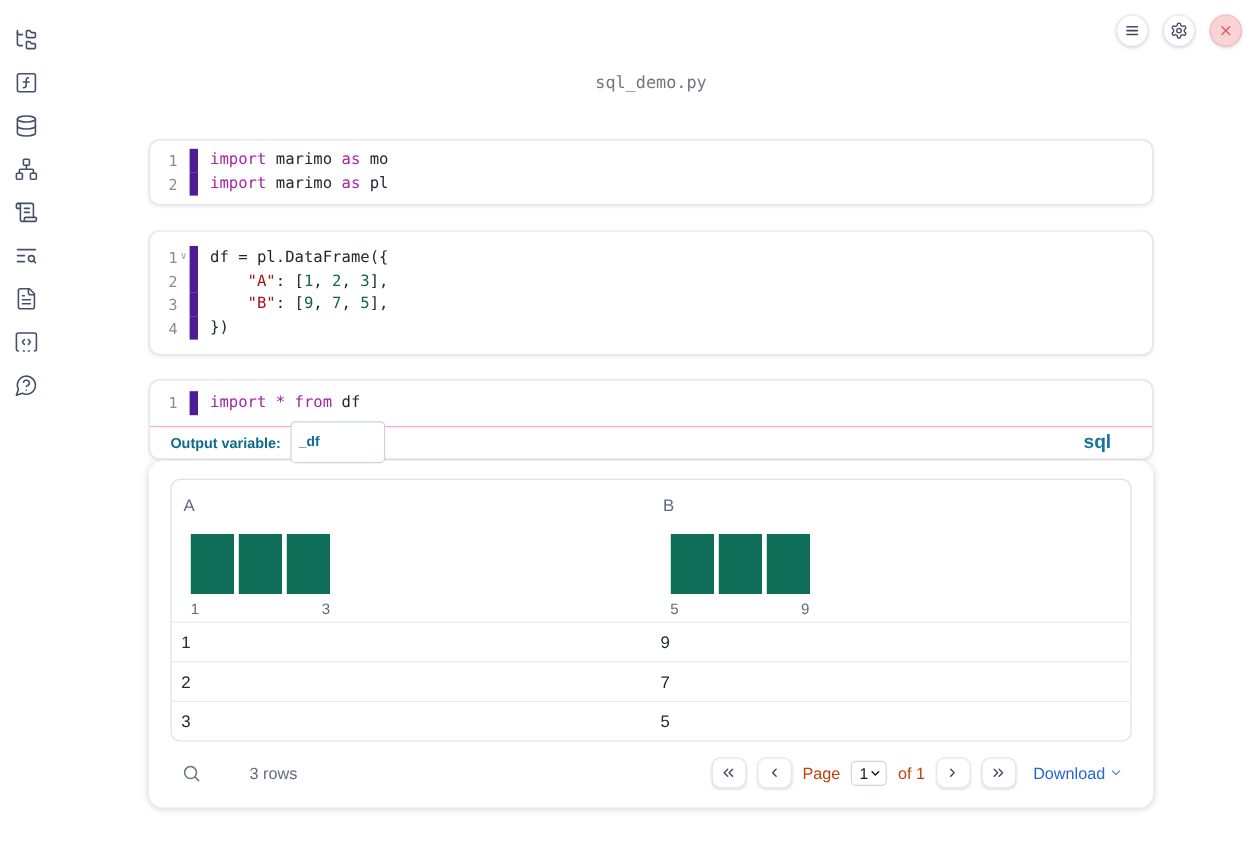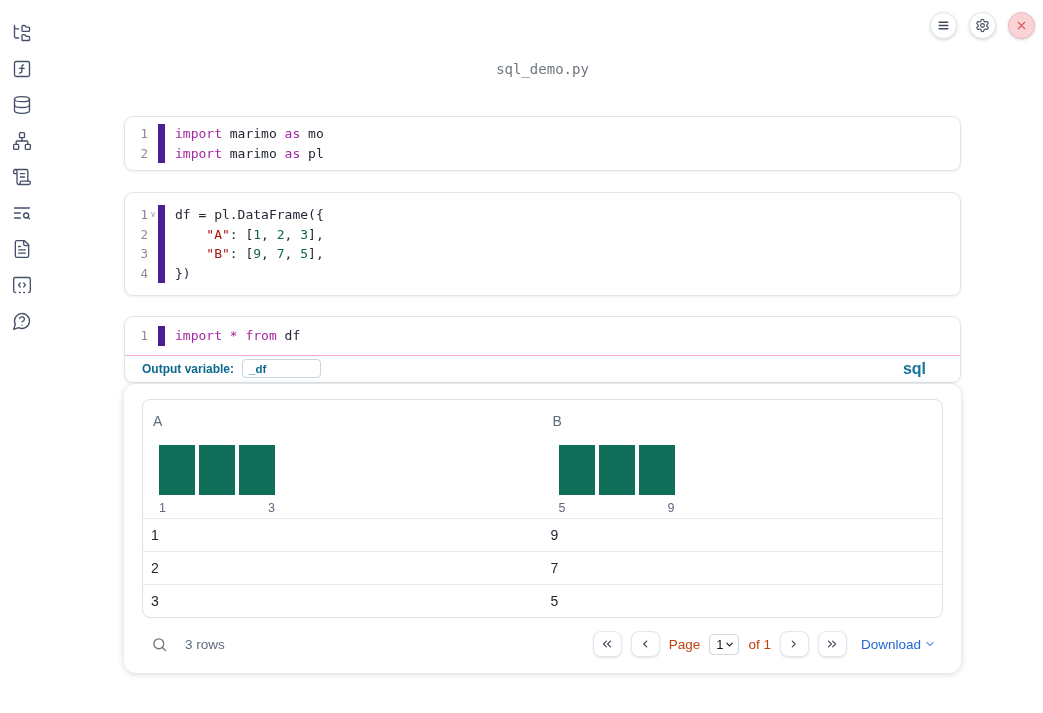--- a/index.html
+++ b/index.html
@@ -39,7 +39,7 @@
   
   .outvar-row{border-top:1px solid #f9a8d4;height:27px;display:flex;align-items:center;padding:0 34px 0 17px;}
   .outvar-label{font-size:12px;font-weight:700;color:var(--outvar);}
-  .outvar-input{margin-left:8px;width:79px;height:19px;border:1px solid #c9d4de;border-radius:4px;
+  .outvar-input{margin-left:8px;width:79px;height:35px;border:1px solid #c9d4de;border-radius:4px;
     font-family:"Liberation Sans",sans-serif;font-size:11.5px;font-weight:700;color:var(--outvar);padding:0 0 0 6px;outline:none;}
   .sql-badge{margin-left:auto;font-size:16px;font-weight:700;color:var(--sqlbadge);}
   

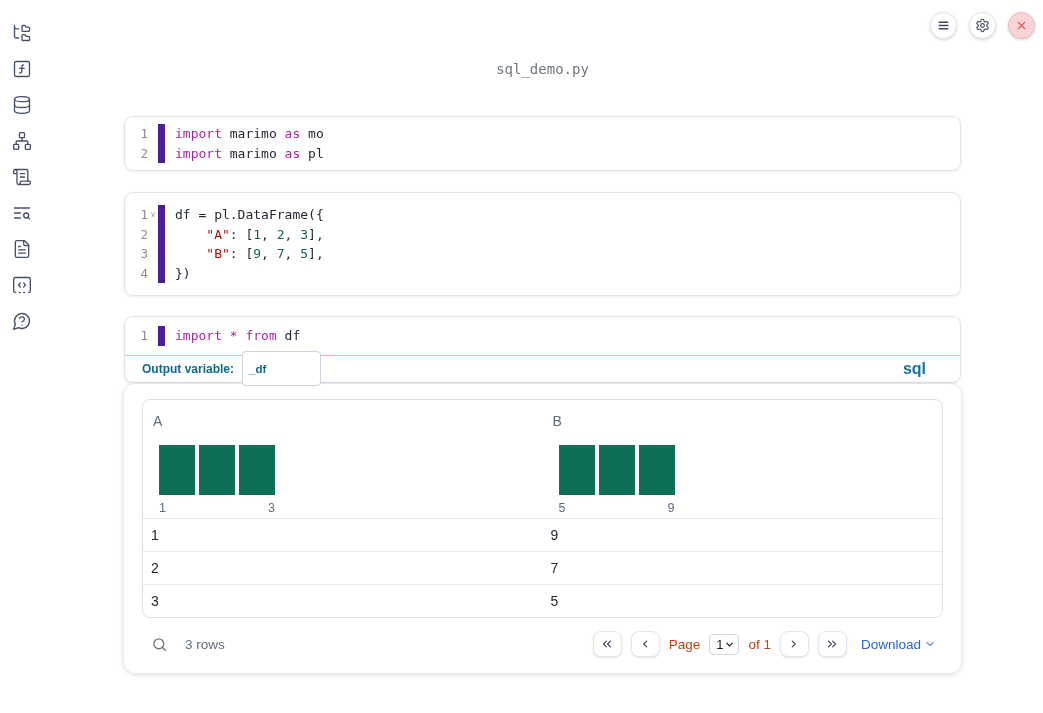--- a/index.html
+++ b/index.html
@@ -55,7 +55,7 @@
   .trow{display:flex;height:33px;align-items:center;border-top:1px solid #e7ebf0;font-size:14px;color:#202733;}
   .trow .tcell{width:50%;padding-left:8px;}
   
-  .tfoot{display:flex;align-items:center;height:53px;padding-right:7px;}
+  .tfoot{display:flex;align-items:center;height:53px;padding-right:7px;gap:23px;}
   .search-btn{margin-left:8px;width:18px;height:18px;border:none;background:none;color:#6b7280;padding:0;display:flex;align-items:center;justify-content:center;cursor:pointer;}
   .row-count{margin-left:17px;font-size:13.5px;color:var(--muted);}
   .pager{margin-left:auto;display:flex;align-items:center;gap:9px;}

